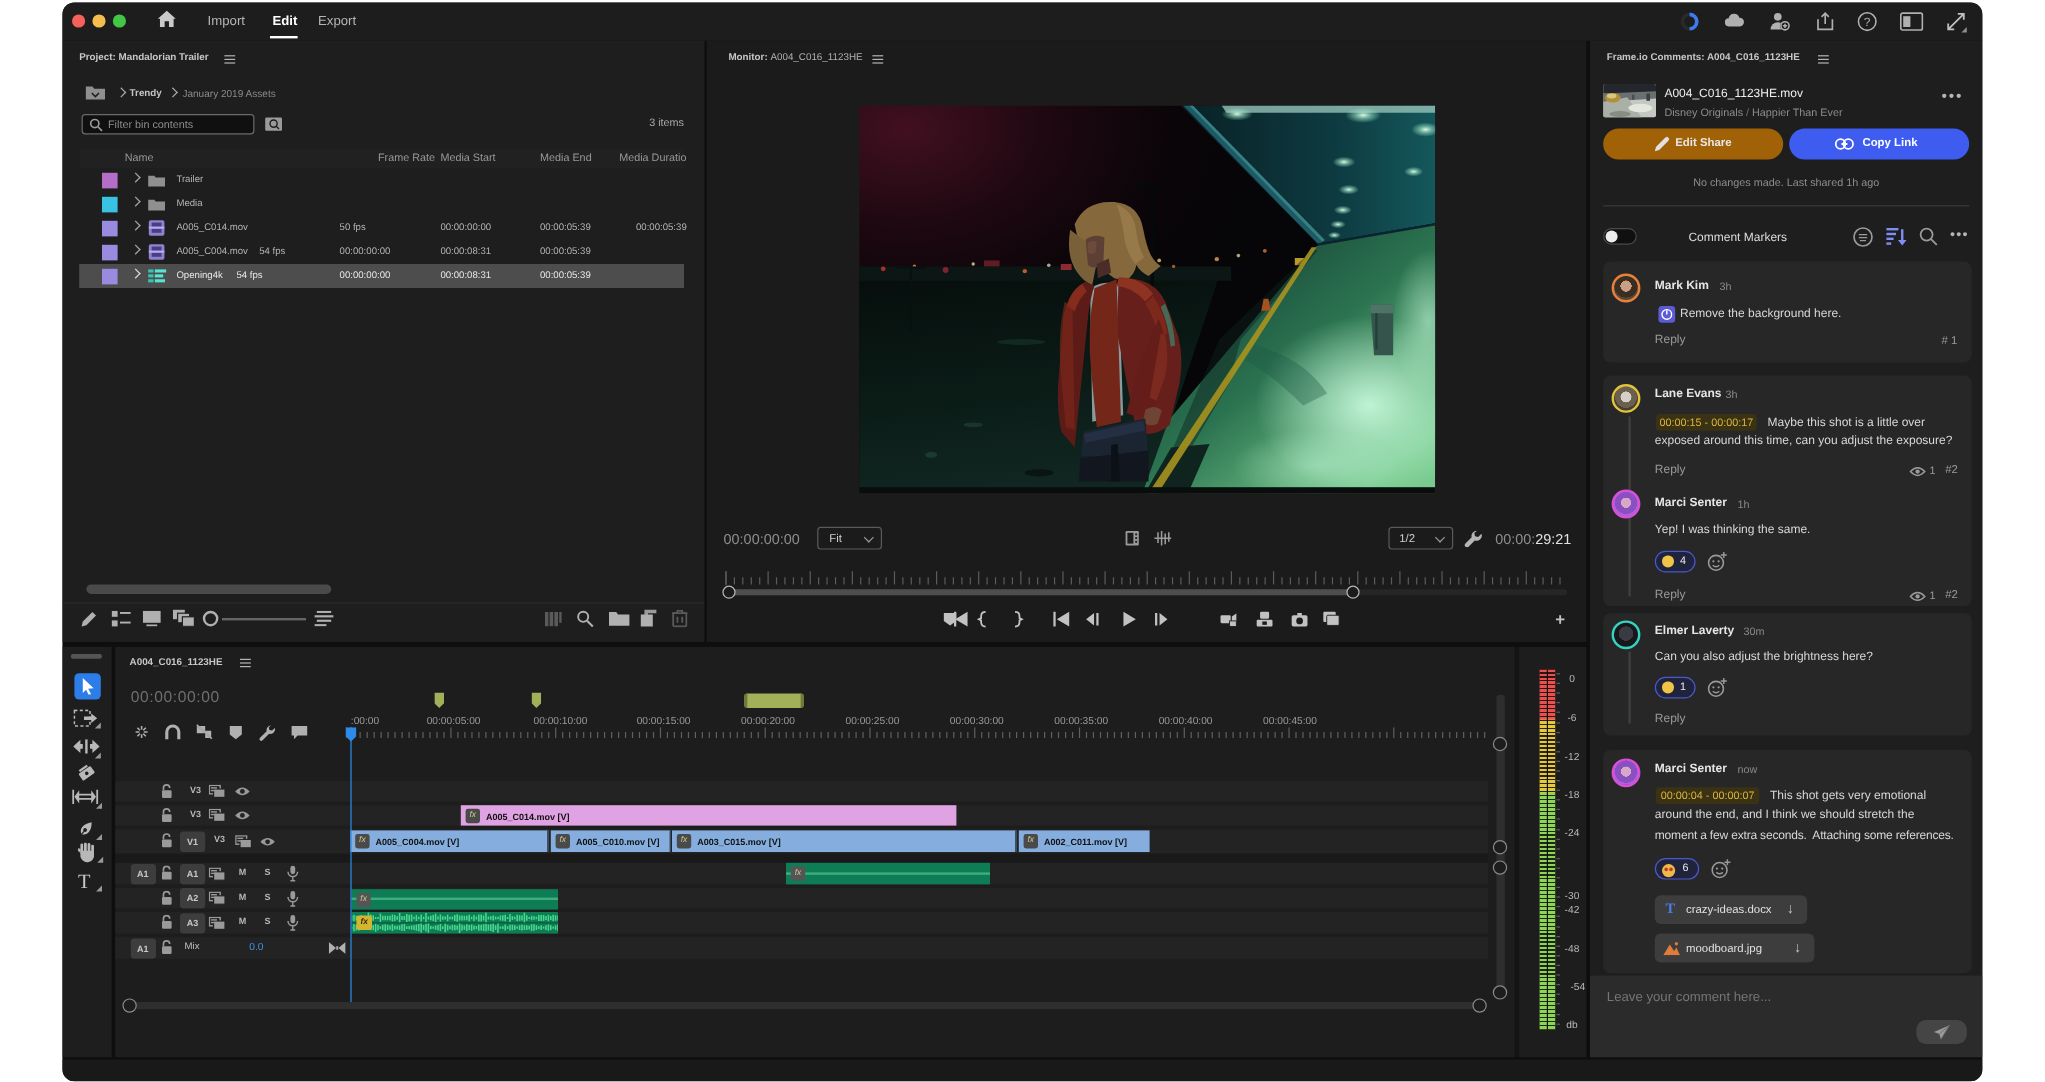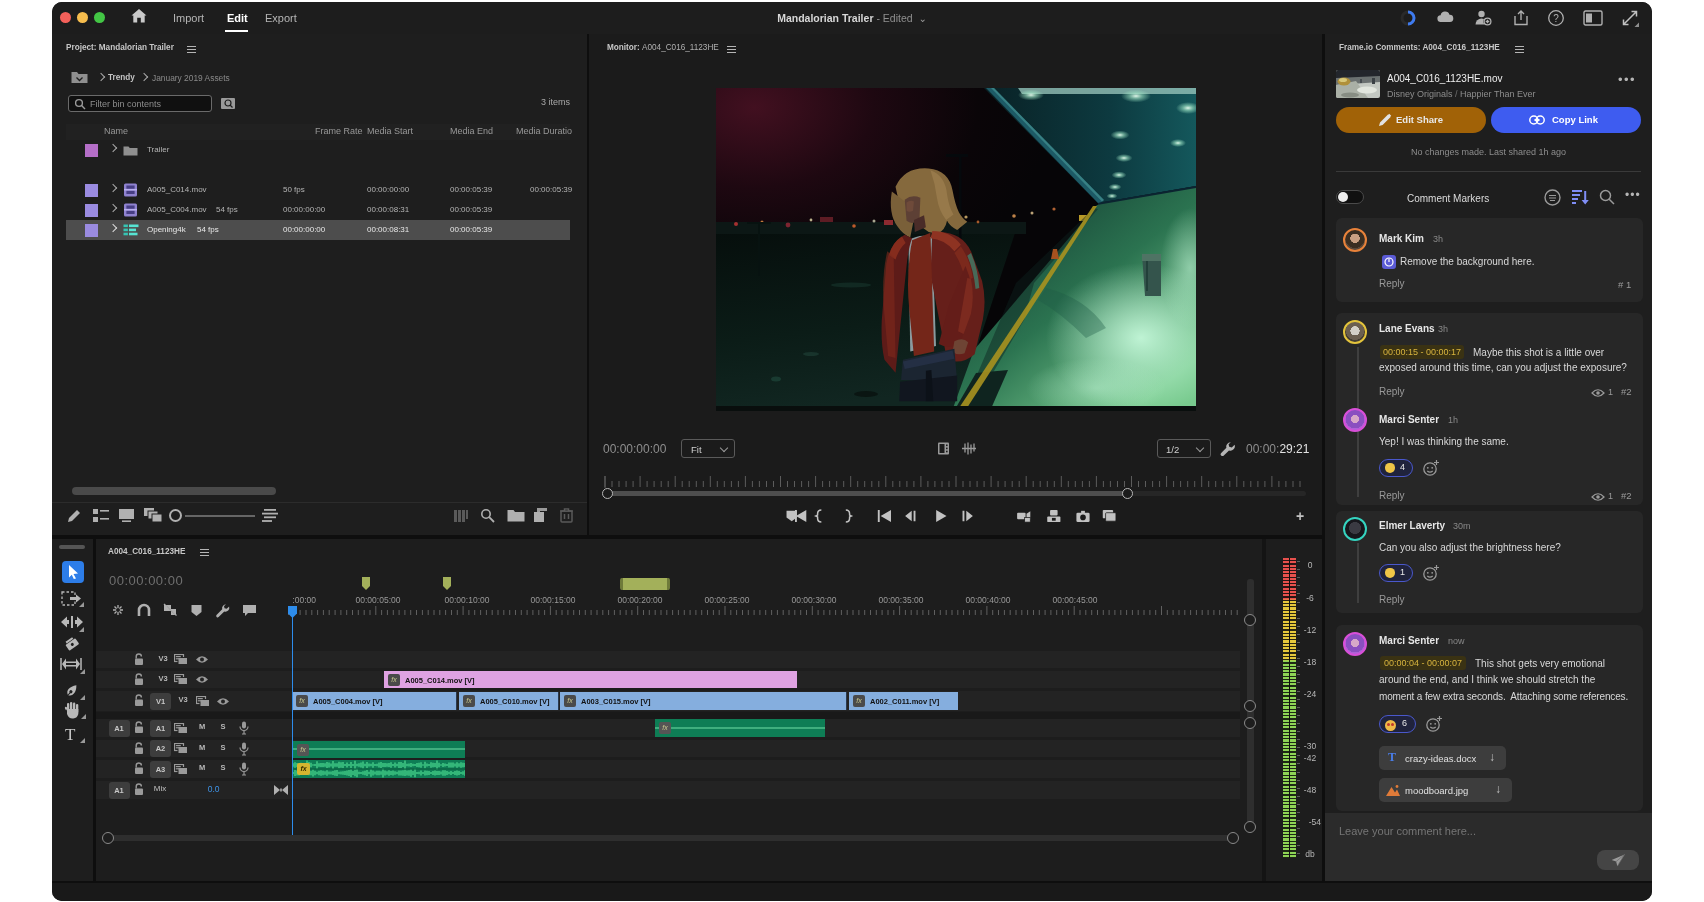--- a/index.html
+++ b/index.html
@@ -37,7 +37,6 @@
     <div class="a tabtxt" style="left:175px; top:10px; color:#fff; font-weight:bold;">Edit</div>
     <div class="a" style="left:173px; top:28px; width:23px; height:2px; background:#fff;"></div>
     <div class="a tabtxt" style="left:213px; top:10px;">Export</div>
-    <div class="a" style="left:0; top:10px; width:1600px; text-align:center; font-size:10.5px; color:#d8d8d8; font-weight:bold;">Mandalorian Trailer <span style="color:#8f8f8f; font-weight:normal;">- Edited</span>&nbsp;&nbsp;<span style="color:#9a9a9a; font-weight:normal; font-size:10px;">⌄</span></div>
 
     <svg class="a" style="left:1347px; top:7px;" width="18" height="18" viewBox="0 0 18 18">
         <circle cx="9" cy="9" r="6" fill="none" stroke="#2a2a2a" stroke-width="3"></circle>

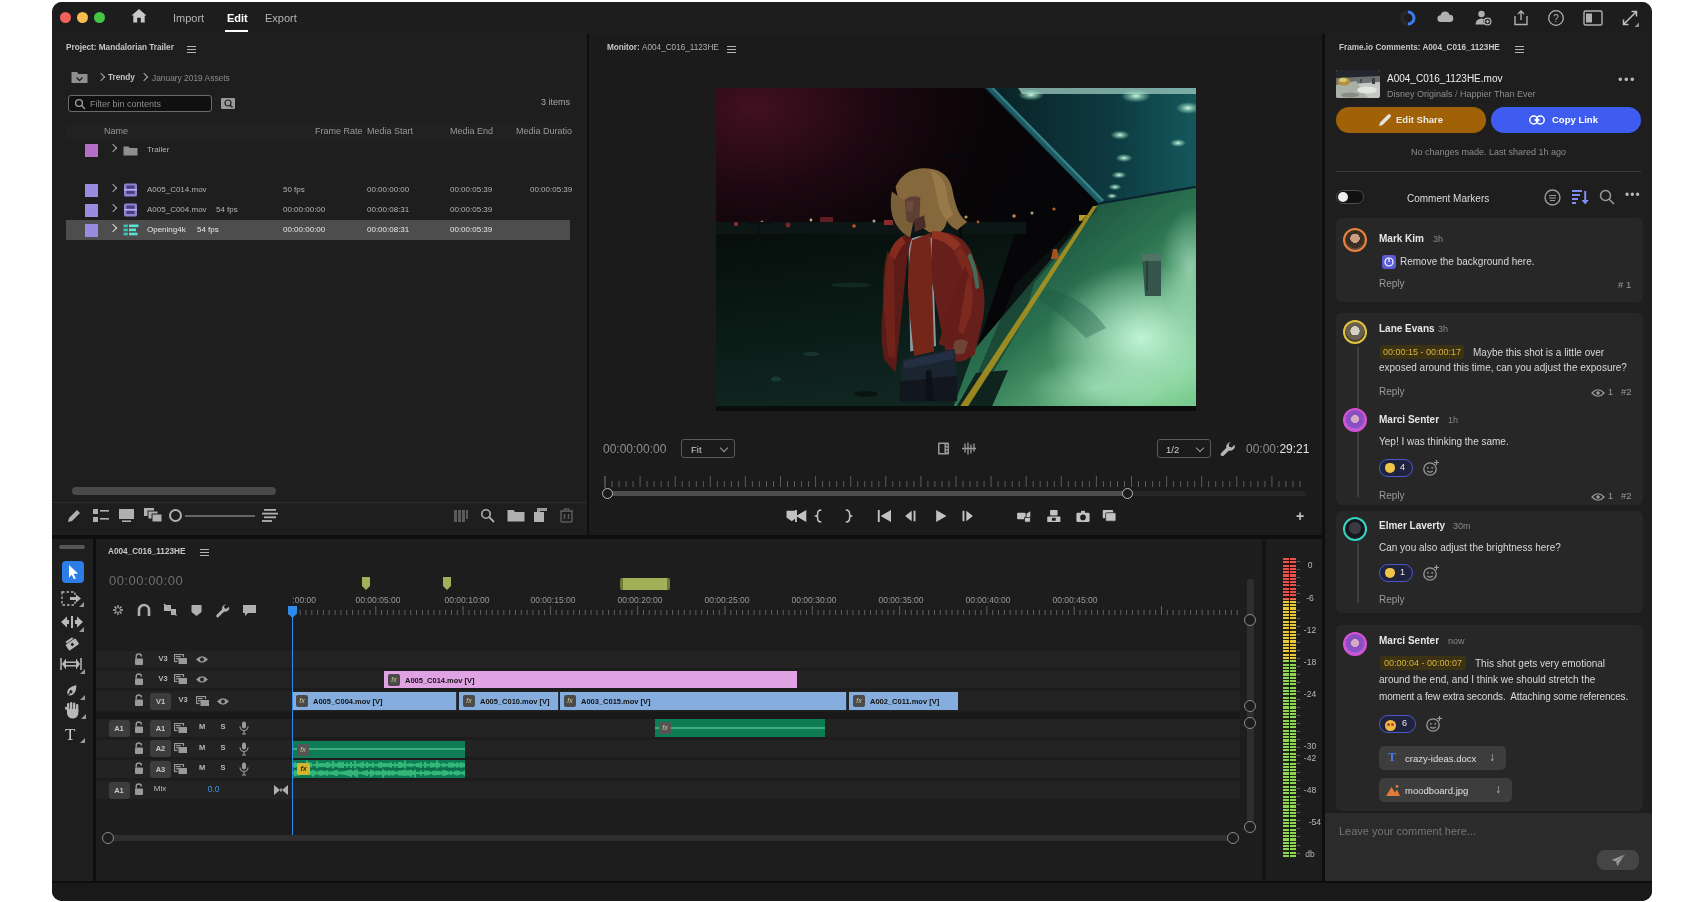--- a/index.html
+++ b/index.html
@@ -110,6 +110,14 @@
           <path fill="#8f8f8f" d="M0.5 1.5 h5 l1.3 1.5 h7.7 v7.5 h-14 Z"></path>
         </svg>
       <div class="cell" style="left:81px;">Trailer</div>
+    </div>
+    <div class="a row" style="left:14px; top:126px; width:504px;">
+      <div class="chip" style="background:#39c2e3;"></div>
+        <div class="chev"></div>
+      <svg class="a" style="left:57px; top:5px;" width="15" height="11" viewBox="0 0 15 11">
+          <path fill="#8f8f8f" d="M0.5 1.5 h5 l1.3 1.5 h7.7 v7.5 h-14 Z"></path>
+        </svg>
+      <div class="cell" style="left:81px;">Media</div>
     </div>
     <div class="a row" style="left:14px; top:146px; width:504px;">
       <div class="chip" style="background:#9a8be0;"></div>

